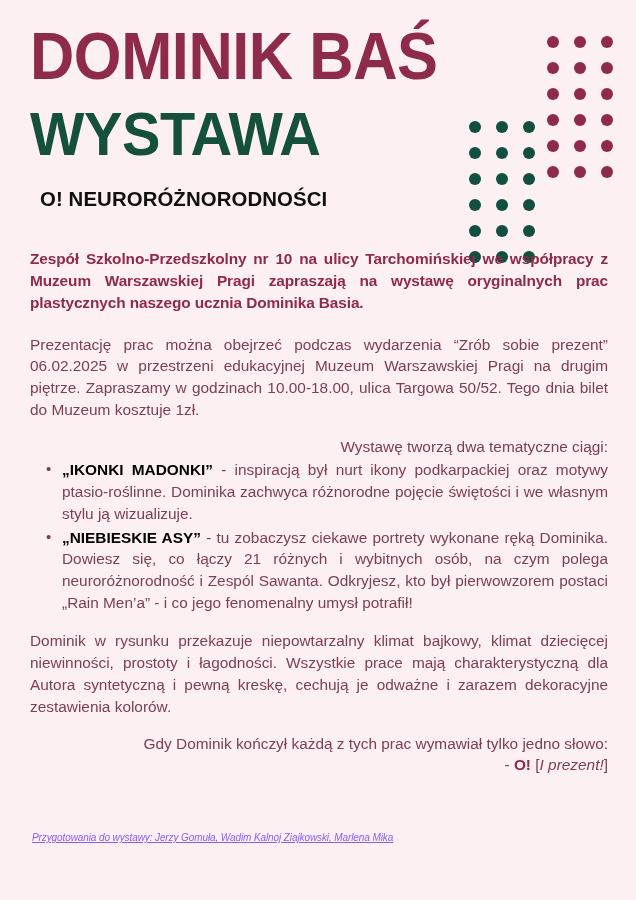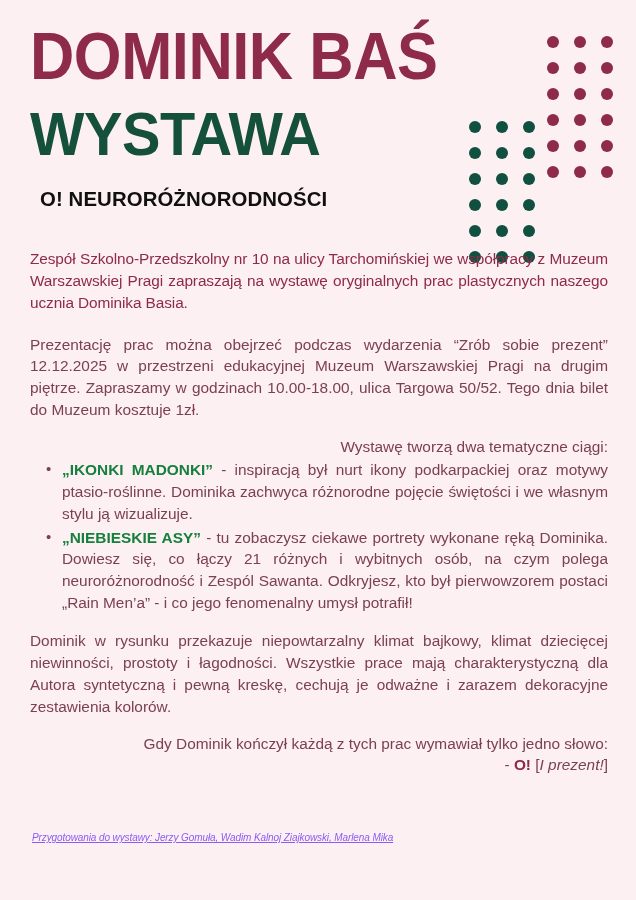--- a/index.html
+++ b/index.html
@@ -111,7 +111,7 @@
     font-size: 15.4px;
     line-height: 1.44;
     color: #8e2a4a;
-    font-weight: 400;
+    font-weight: 700;
     text-align: justify;
     margin-bottom: 19px;
     letter-spacing: -0.1px;

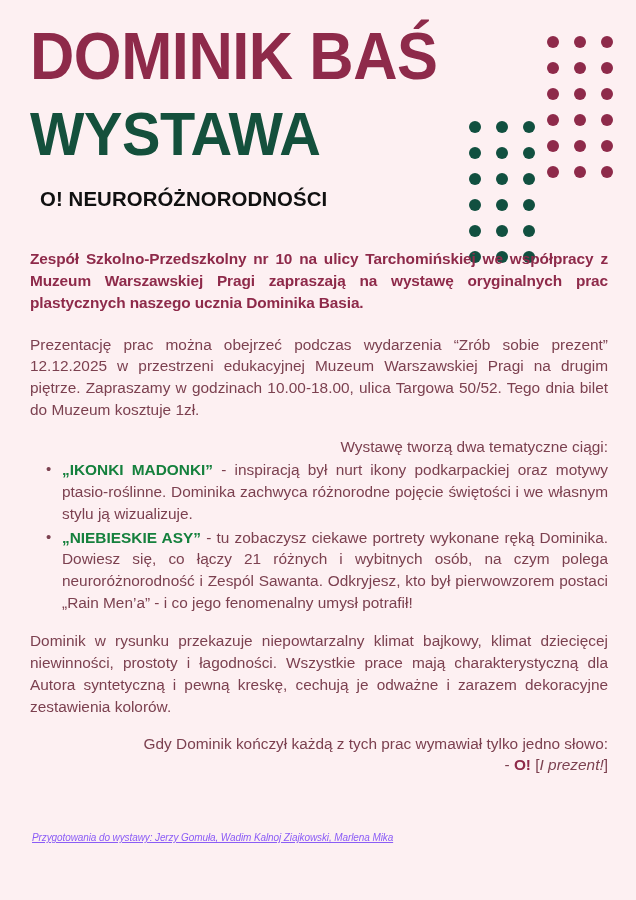--- a/index.html
+++ b/index.html
@@ -228,7 +228,7 @@
 
     <p class="para-lead">Zespół Szkolno-Przedszkolny nr 10 na ulicy Tarchomińskiej we współpracy z Muzeum Warszawskiej Pragi zapraszają na wystawę oryginalnych prac plastycznych naszego ucznia Dominika Basia.</p>
 
-    <p class="para">Prezentację prac można obejrzeć podczas wydarzenia “Zrób sobie prezent” 12.12.2025 w przestrzeni edukacyjnej Muzeum Warszawskiej Pragi na drugim piętrze. Zapraszamy w godzinach 10.00-18.00, ulica Targowa 50/52. Tego dnia bilet do Muzeum kosztuje 1zł.</p>
+    <p class="para">Prezentację prac można obejrzeć podczas wydarzenia “Zrób sobie prezent” 06.02.2025 w przestrzeni edukacyjnej Muzeum Warszawskiej Pragi na drugim piętrze. Zapraszamy w godzinach 10.00-18.00, ulica Targowa 50/52. Tego dnia bilet do Muzeum kosztuje 1zł.</p>
 
     <p class="para-intro">Wystawę tworzą dwa tematyczne ciągi:</p>
 

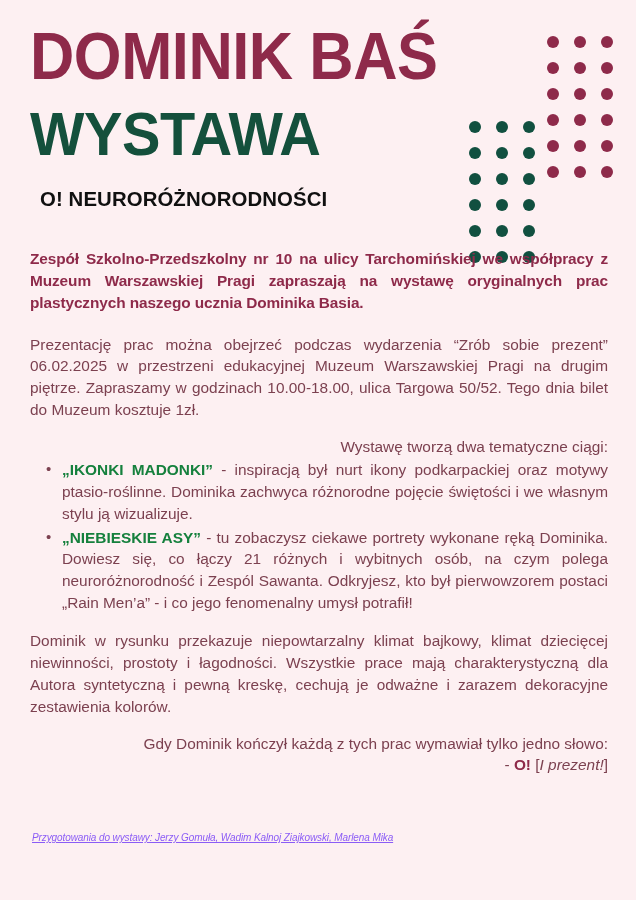--- a/index.html
+++ b/index.html
@@ -147,7 +147,7 @@
   }
   .bullets li b {
     font-weight: 700;
-    color: #15803d;
+    color: #000000;
   }
   .para-tail {
     font-size: 15.4px;

